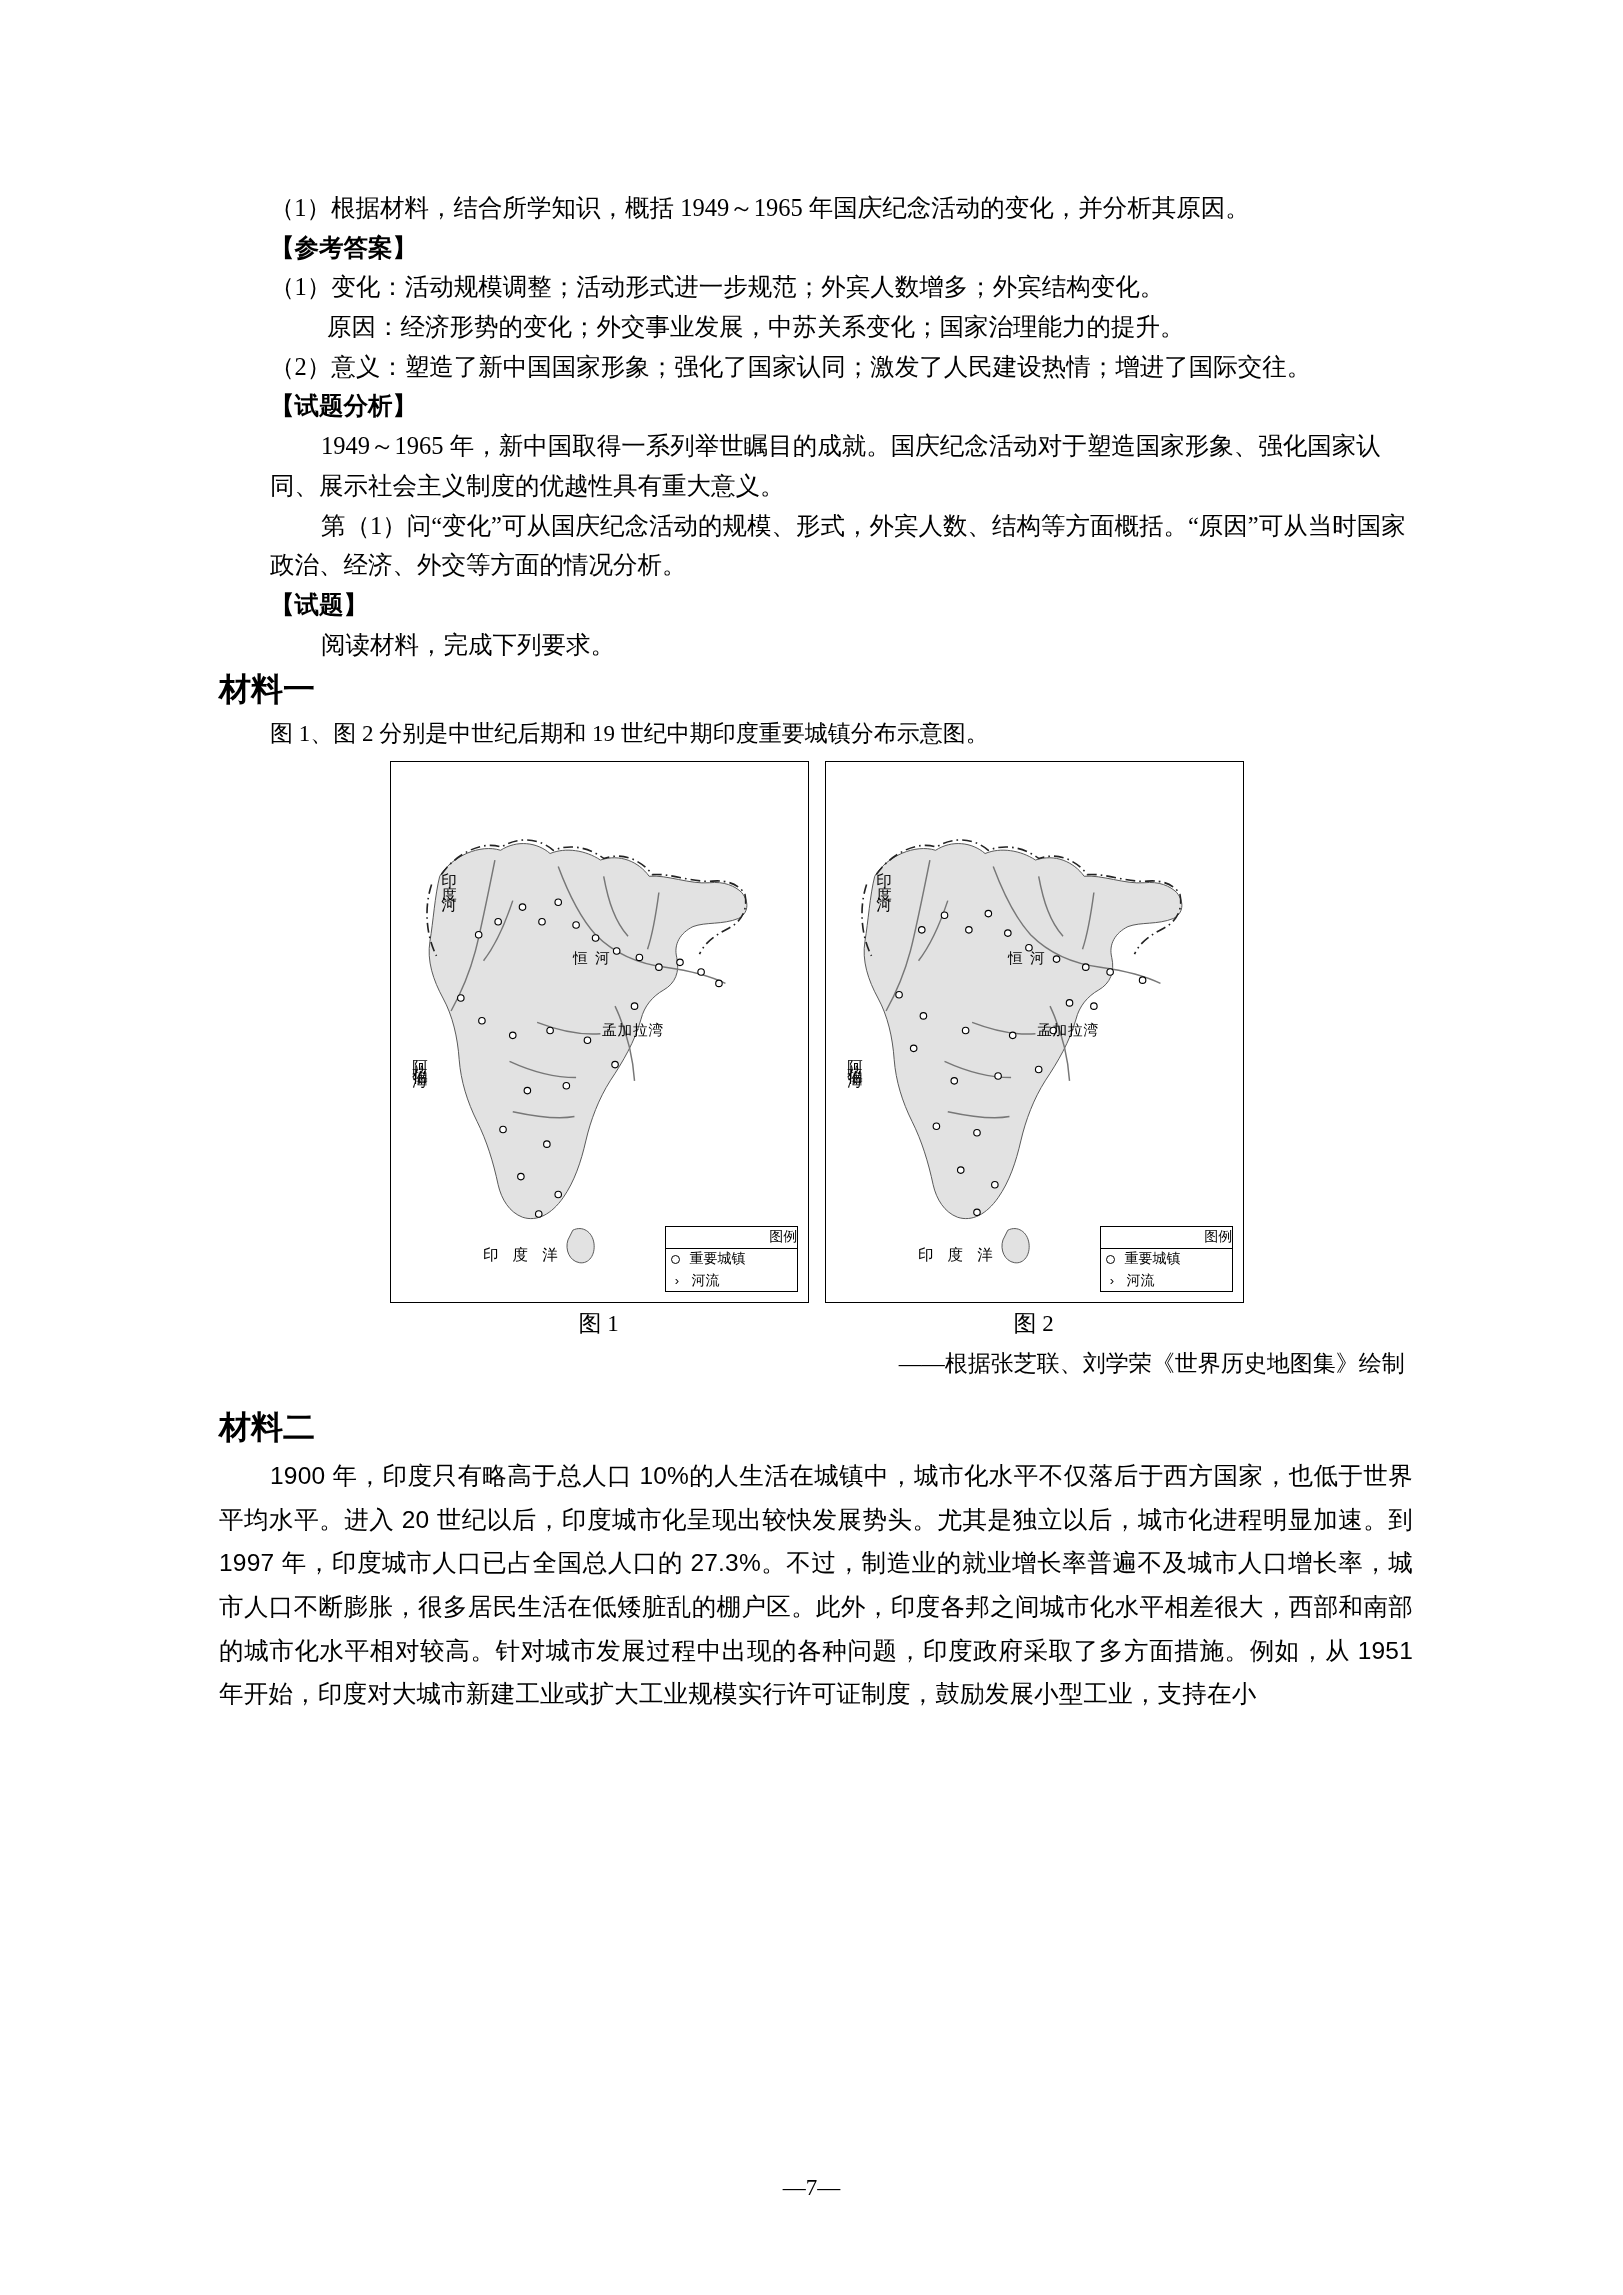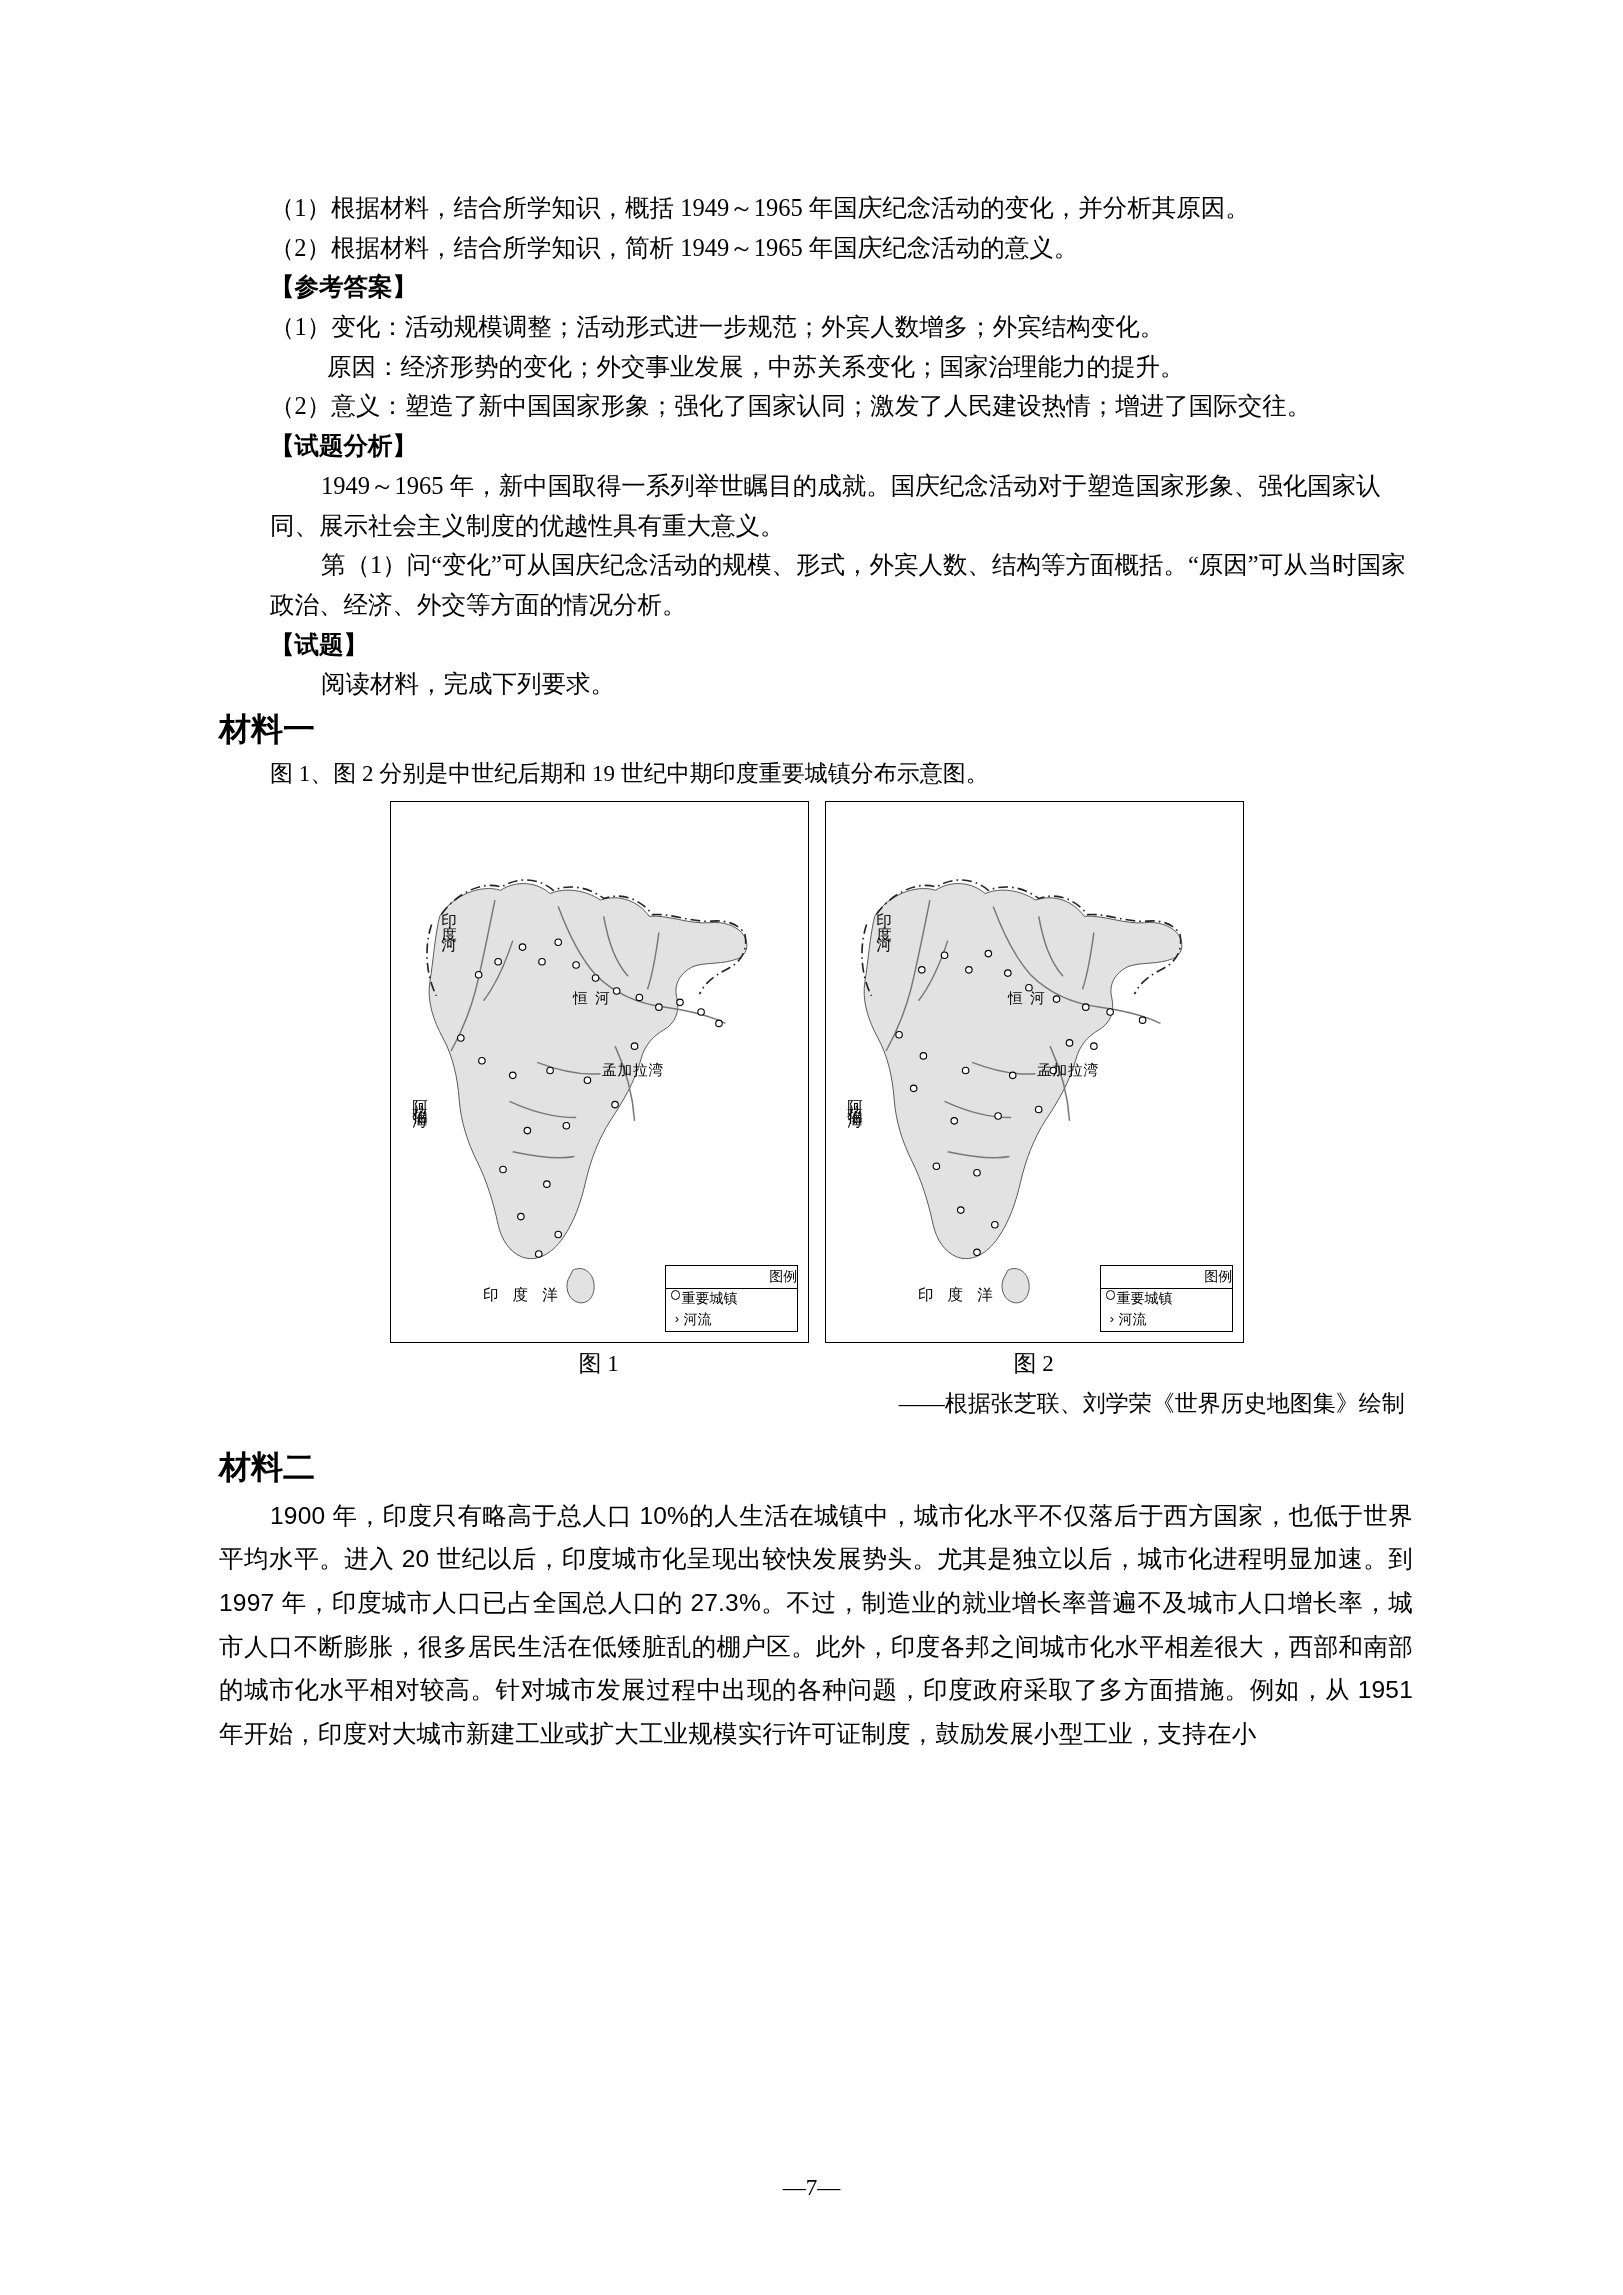--- a/index.html
+++ b/index.html
@@ -165,7 +165,6 @@
   <div class="content">
 
     <p class="q-line">（1）根据材料，结合所学知识，概括 1949～1965 年国庆纪念活动的变化，并分析其原因。</p>
-    <p class="q-line">（2）根据材料，结合所学知识，简析 1949～1965 年国庆纪念活动的意义。</p>
 
     <p class="sect-head">【参考答案】</p>
     <p class="ans-line">（1）变化：活动规模调整；活动形式进一步规范；外宾人数增多；外宾结构变化。</p>

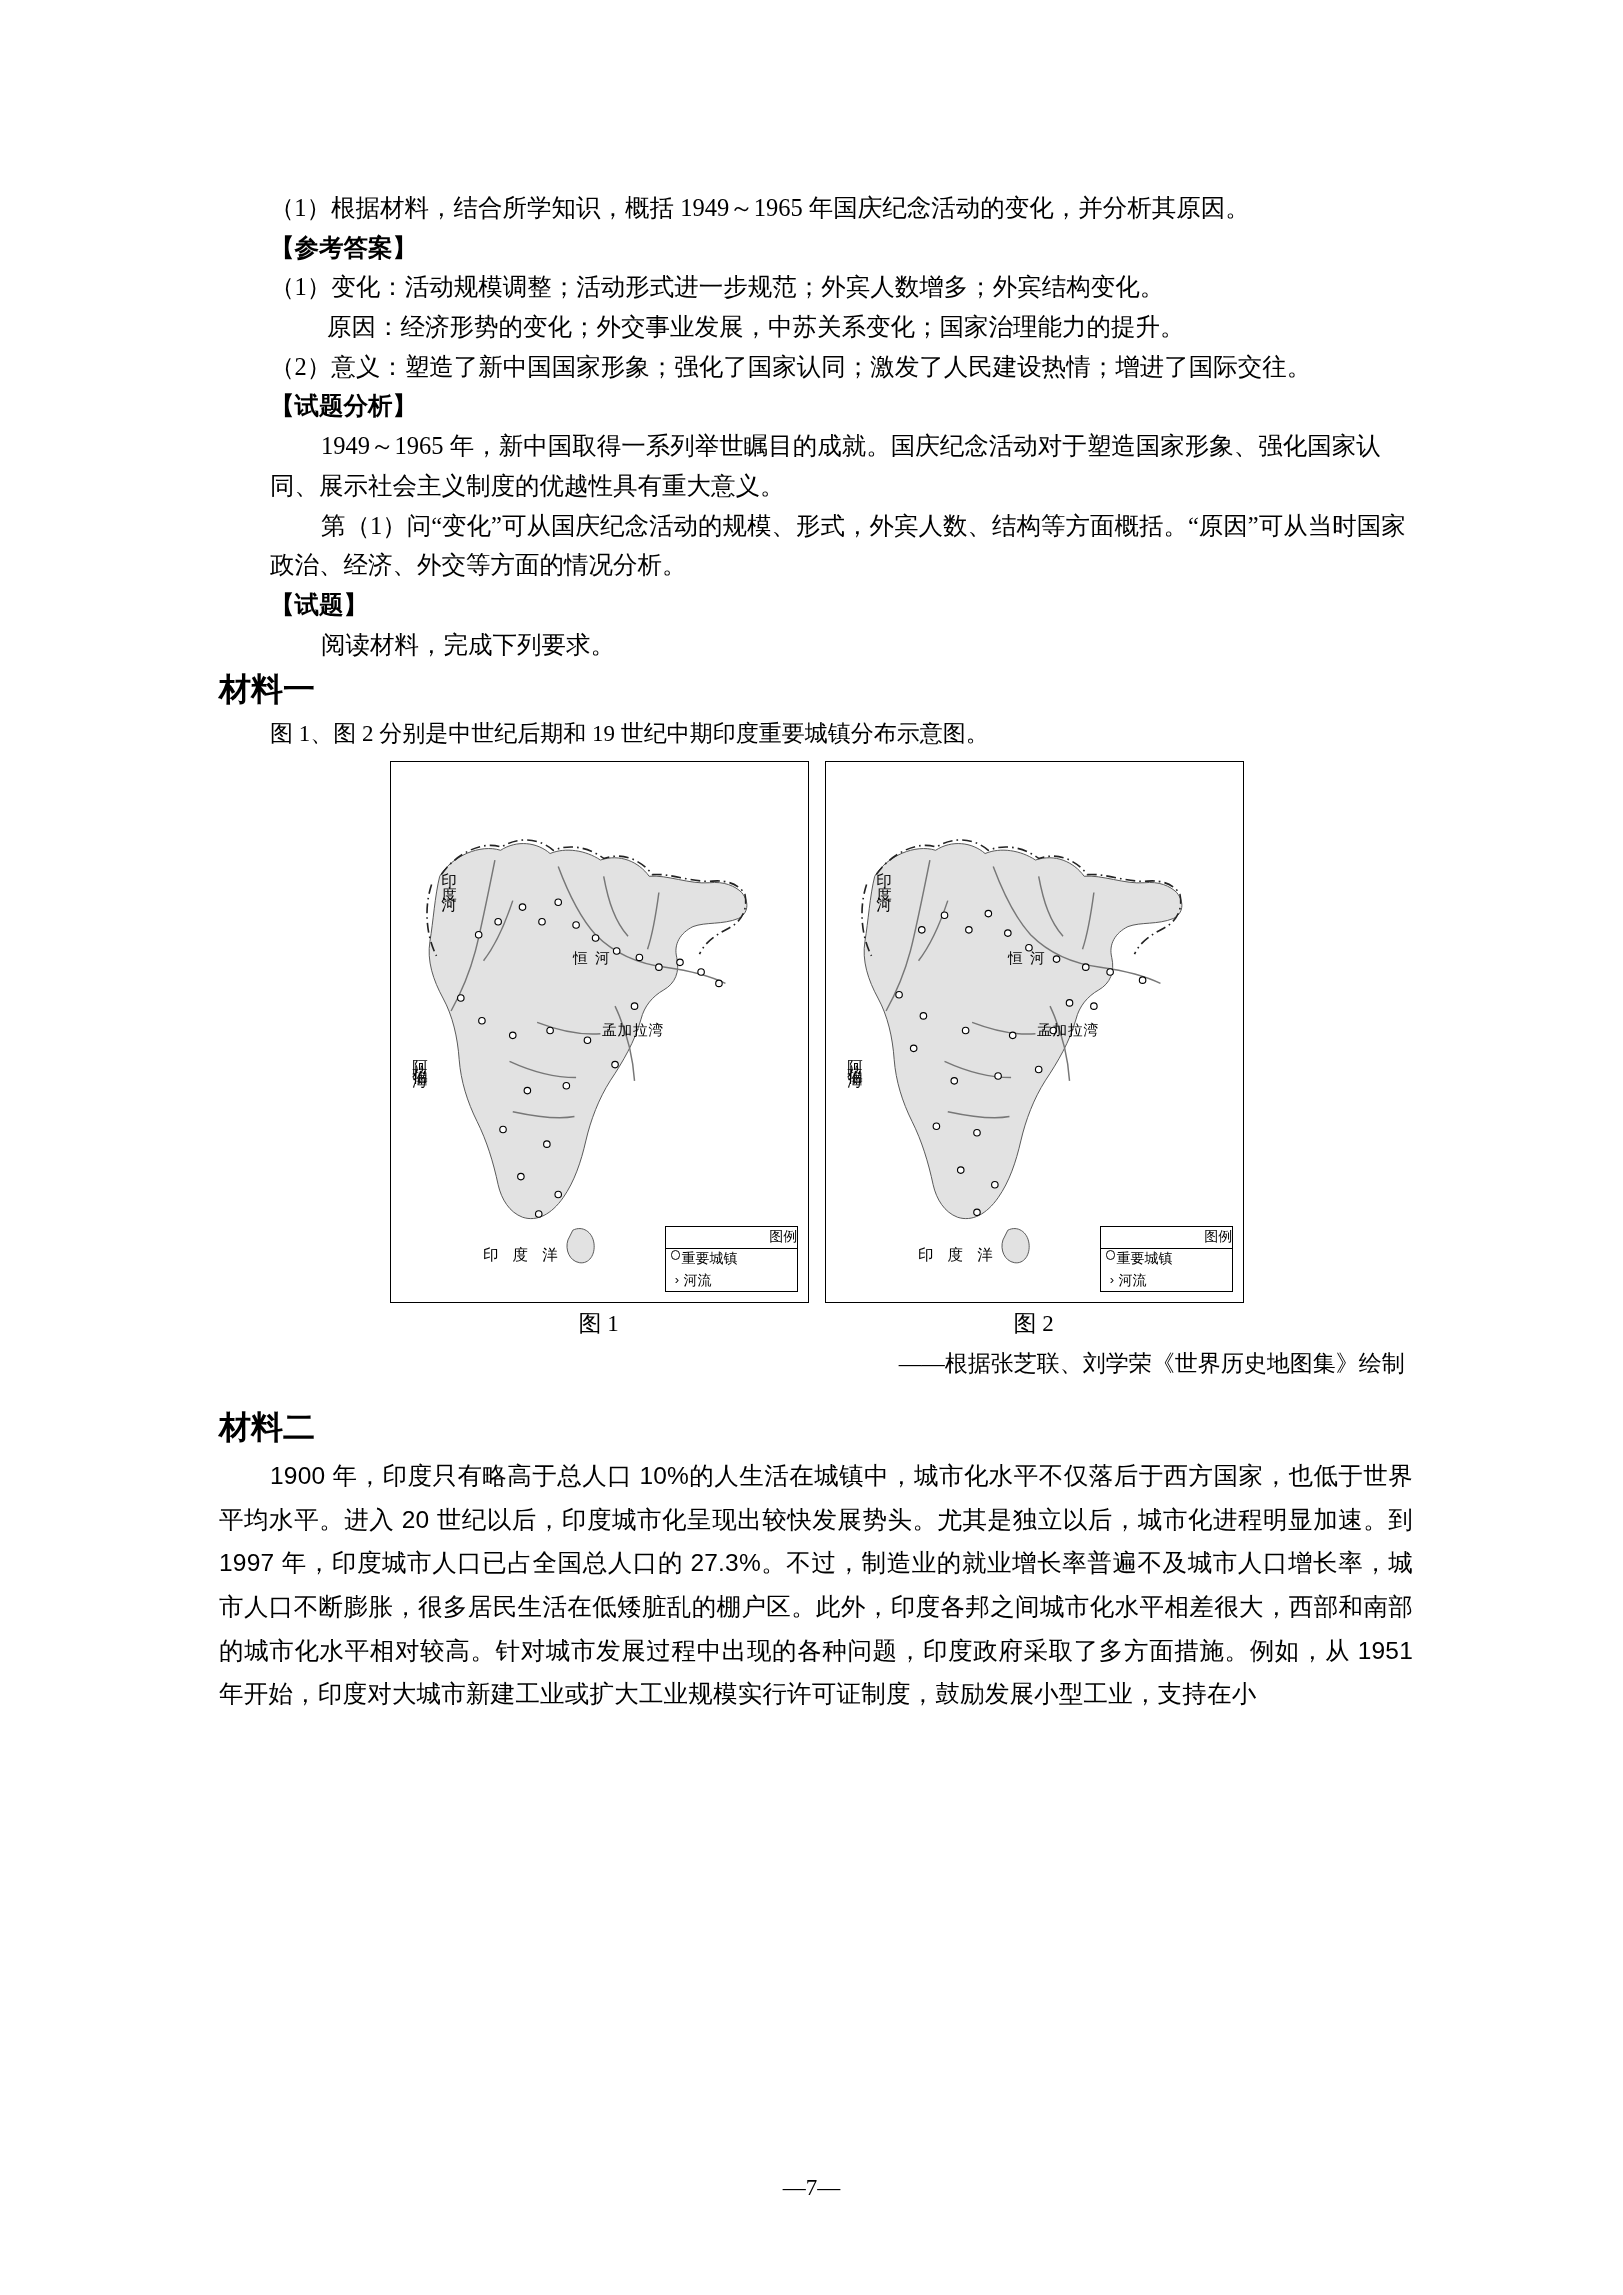--- a/index.html
+++ b/index.html
@@ -133,7 +133,8 @@
   }
   .legend-row {
     display: flex;
-    gap: 1px;
+    align-items: center;
+    gap: 9px;
     padding: 1.6px 4.9px;
   }
   .legend-dot {

